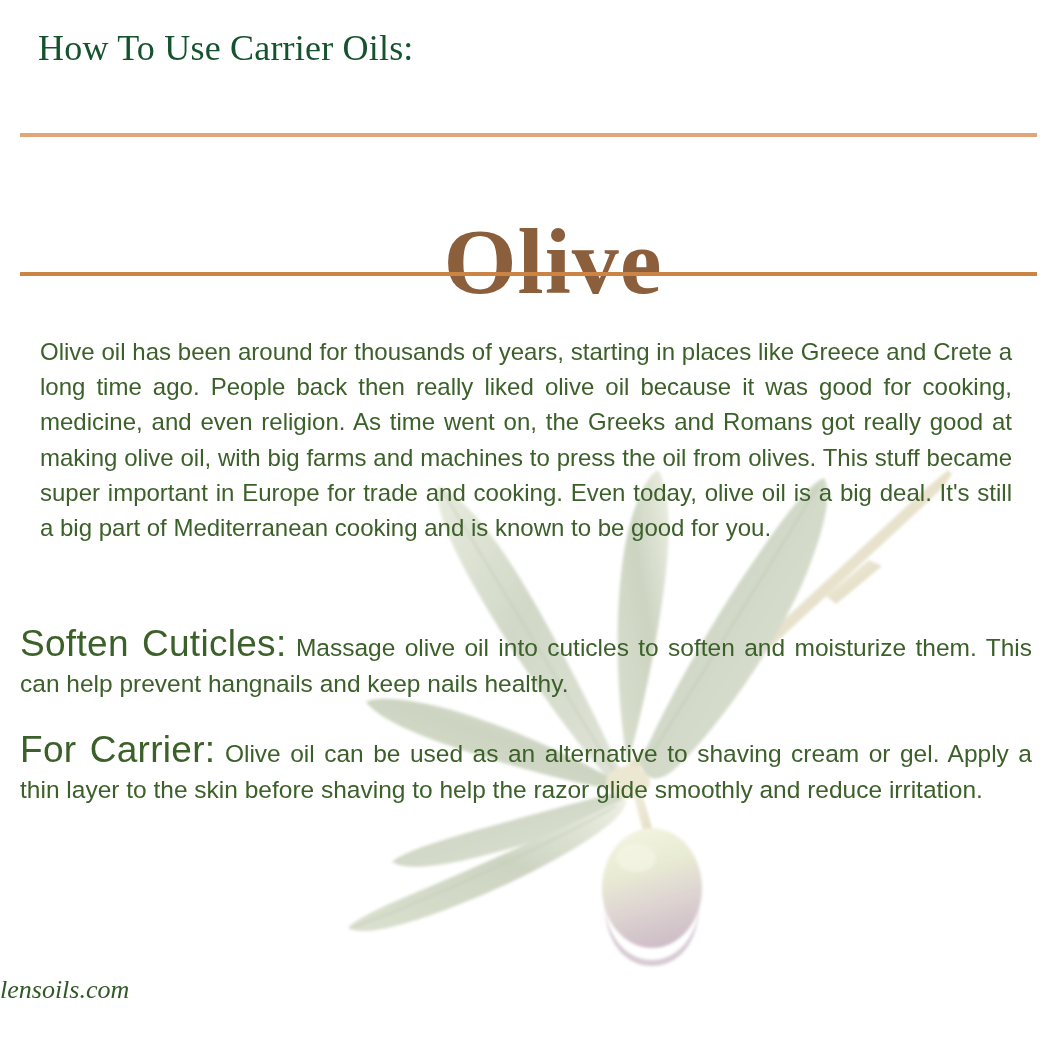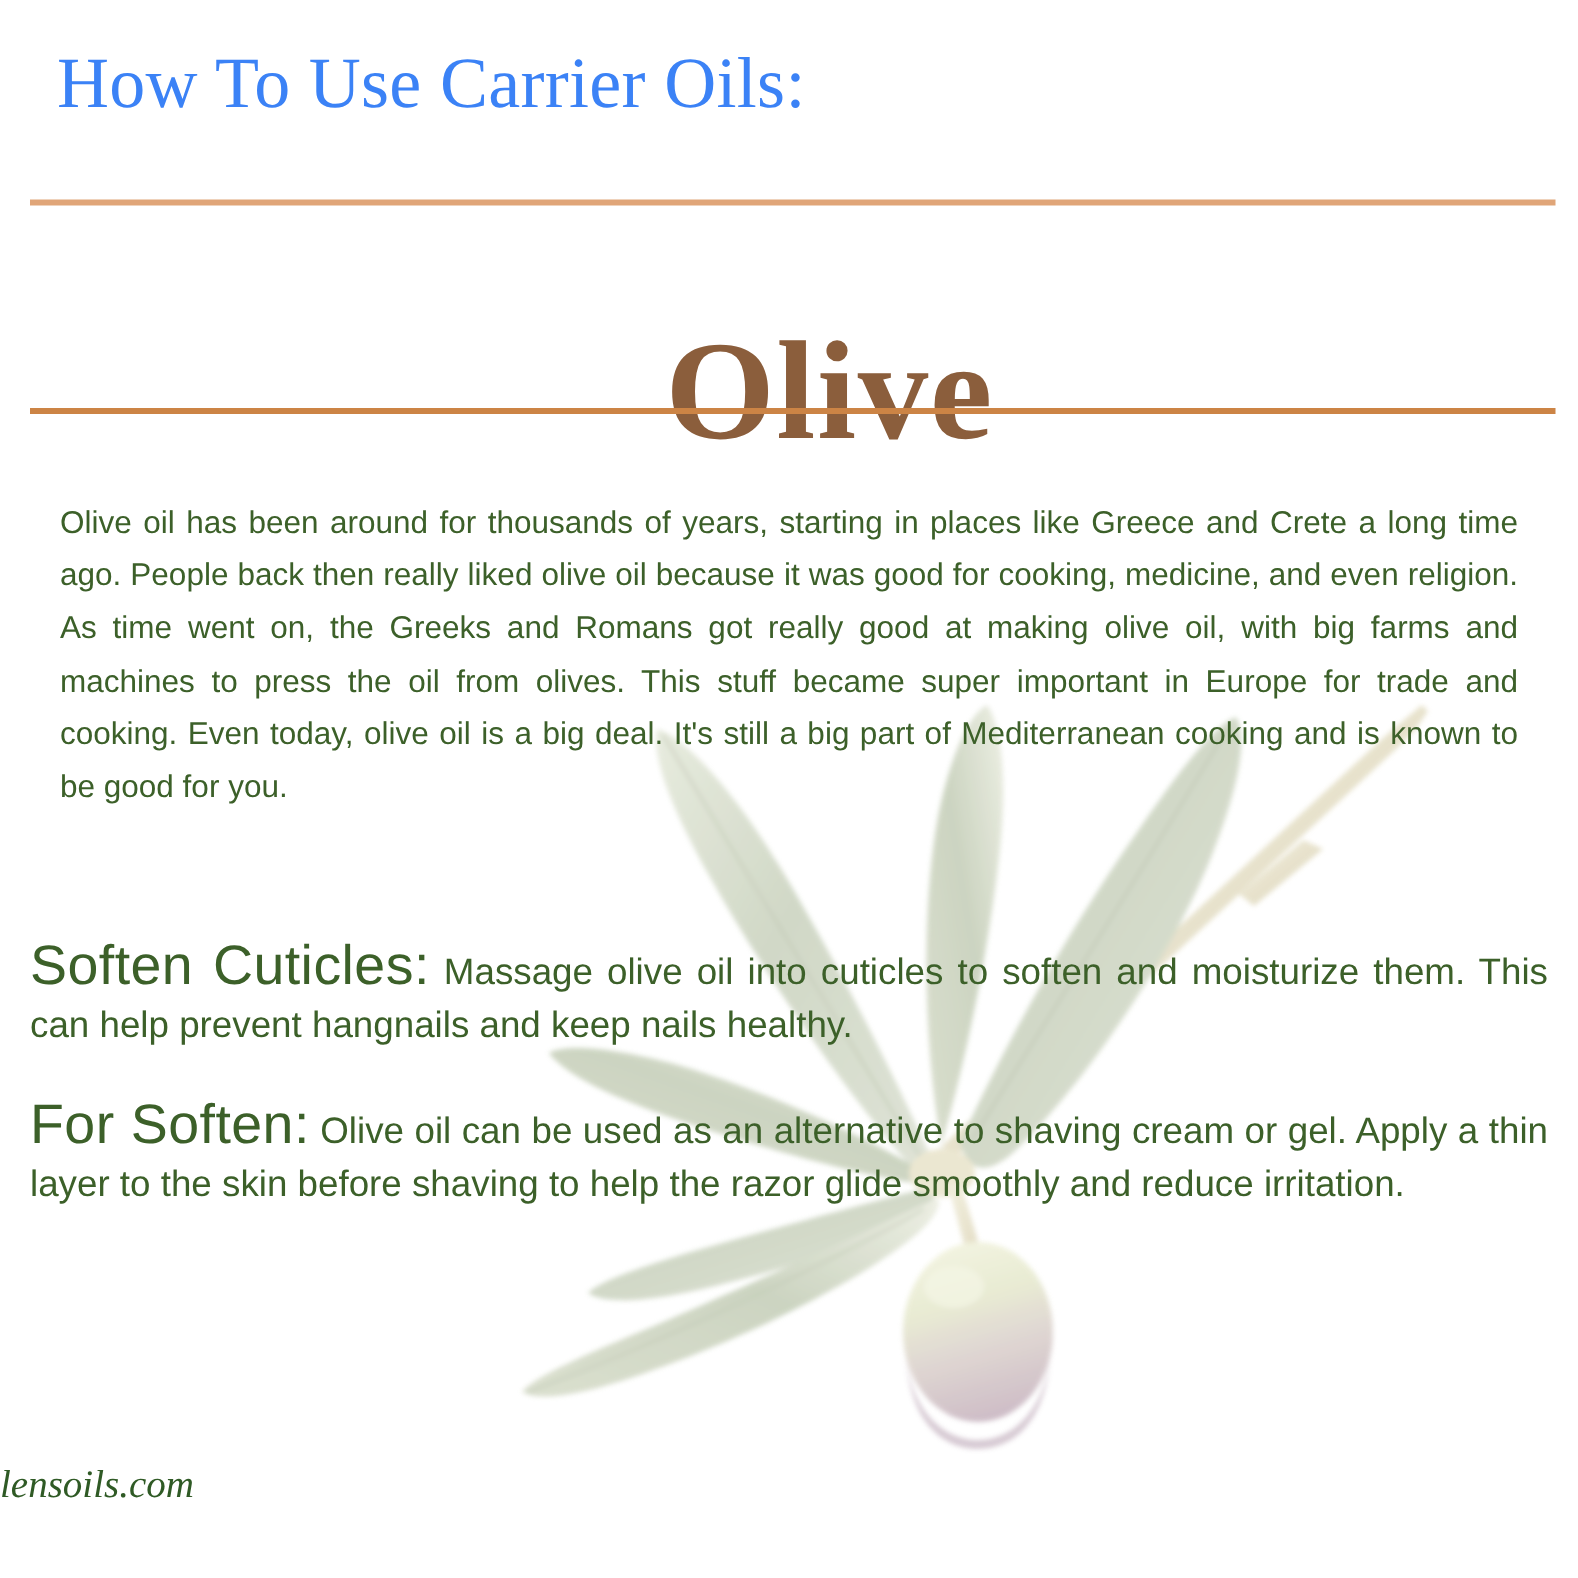--- a/index.html
+++ b/index.html
@@ -44,9 +44,9 @@
     left: 38px;
     top: 28px;
     font-family: "Liberation Serif", serif;
-    font-size: 48px;
+    font-size: 36px;
     line-height: 1.15;
-    color: #3b82f6;
+    color: #14532d;
     letter-spacing: 0.2px;
     white-space: nowrap;
   }

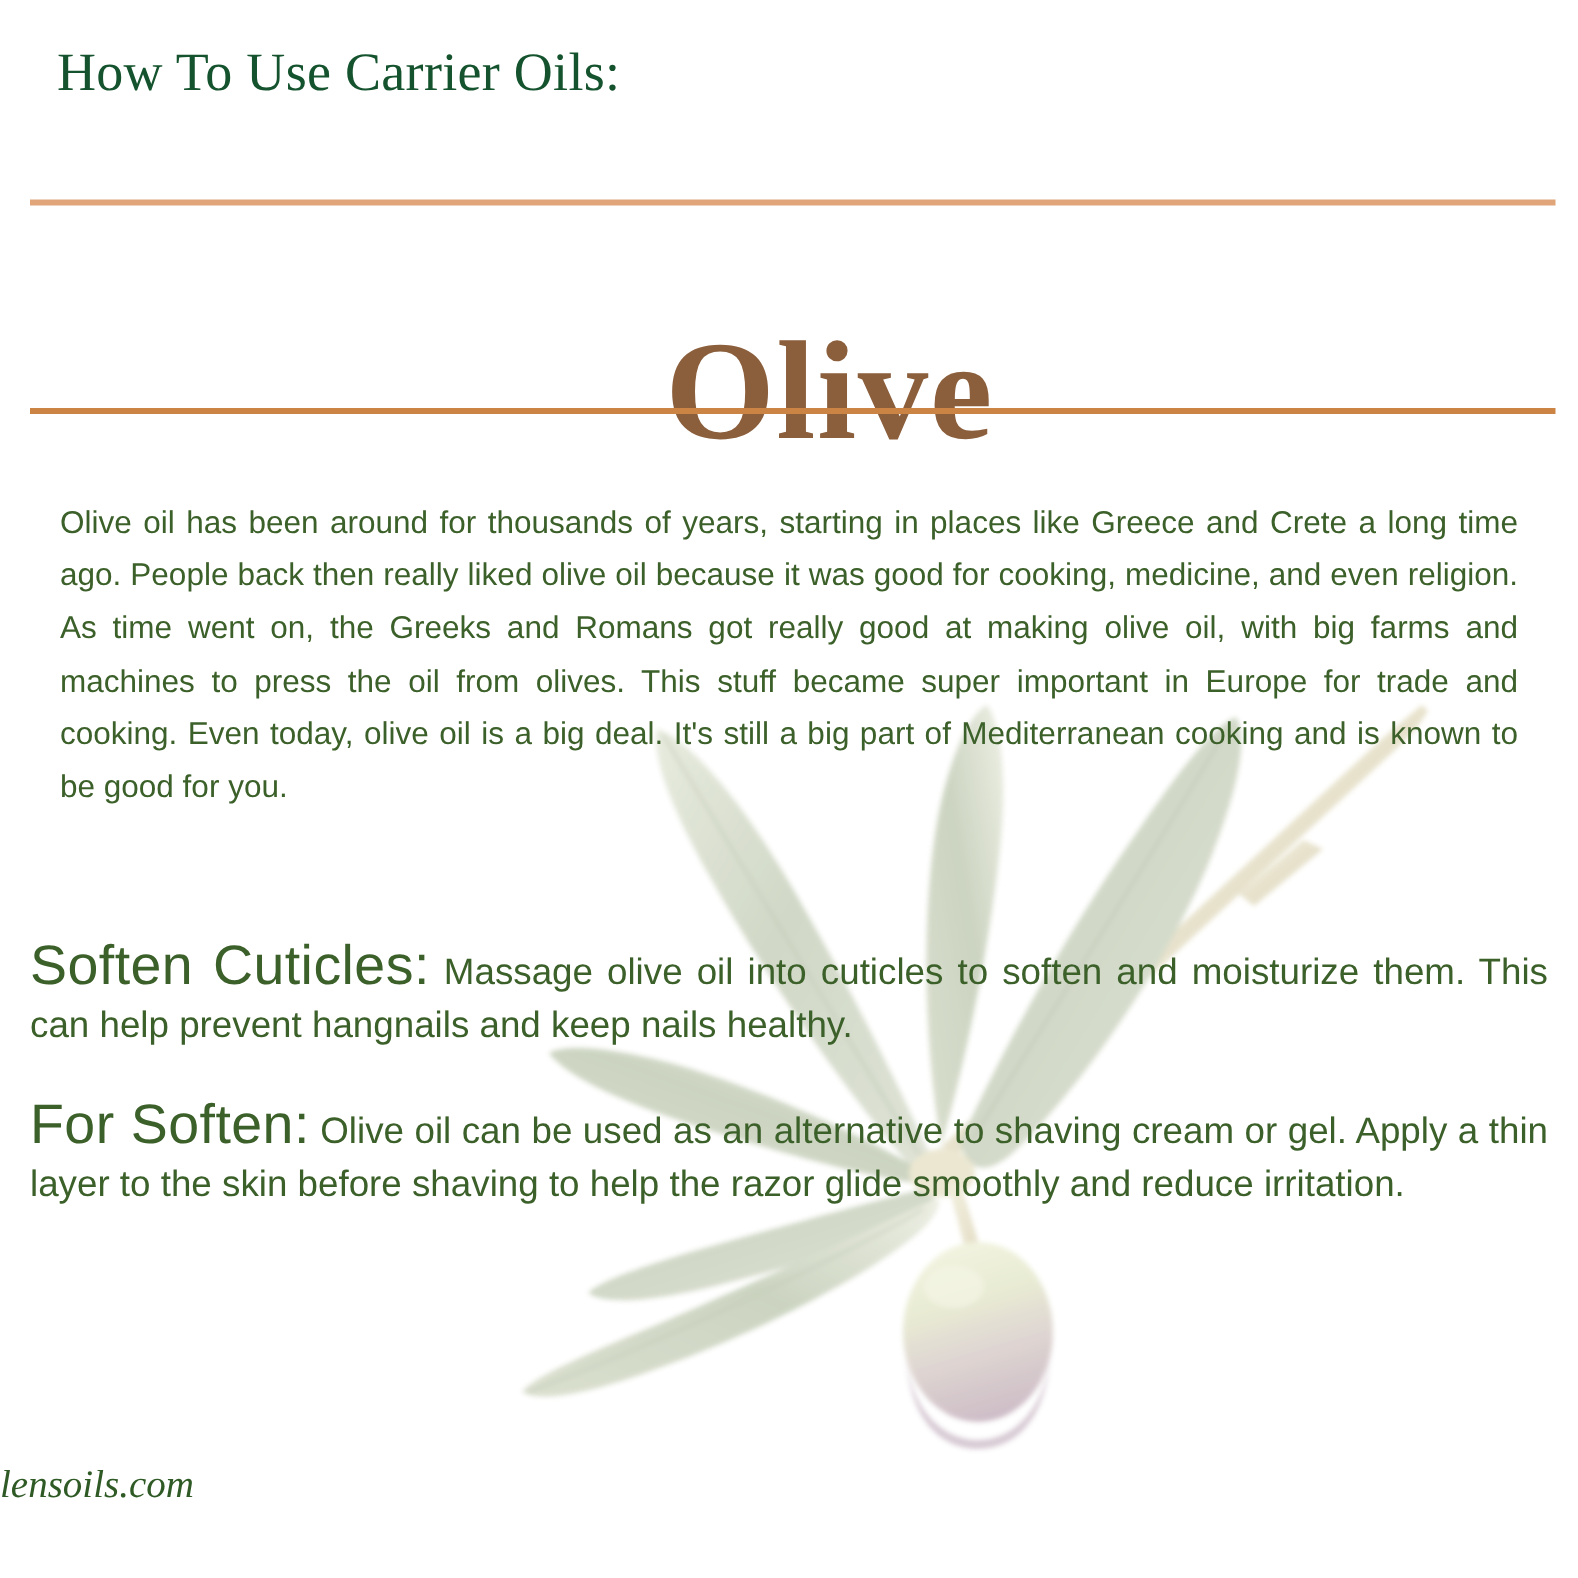--- a/index.html
+++ b/index.html
@@ -79,7 +79,7 @@
     left: 40px;
     top: 310px;
     width: 972px;
-    font-size: 21px;
+    font-size: 24px;
     line-height: 35.2px;
     color: #3c6029;
     text-align: justify;

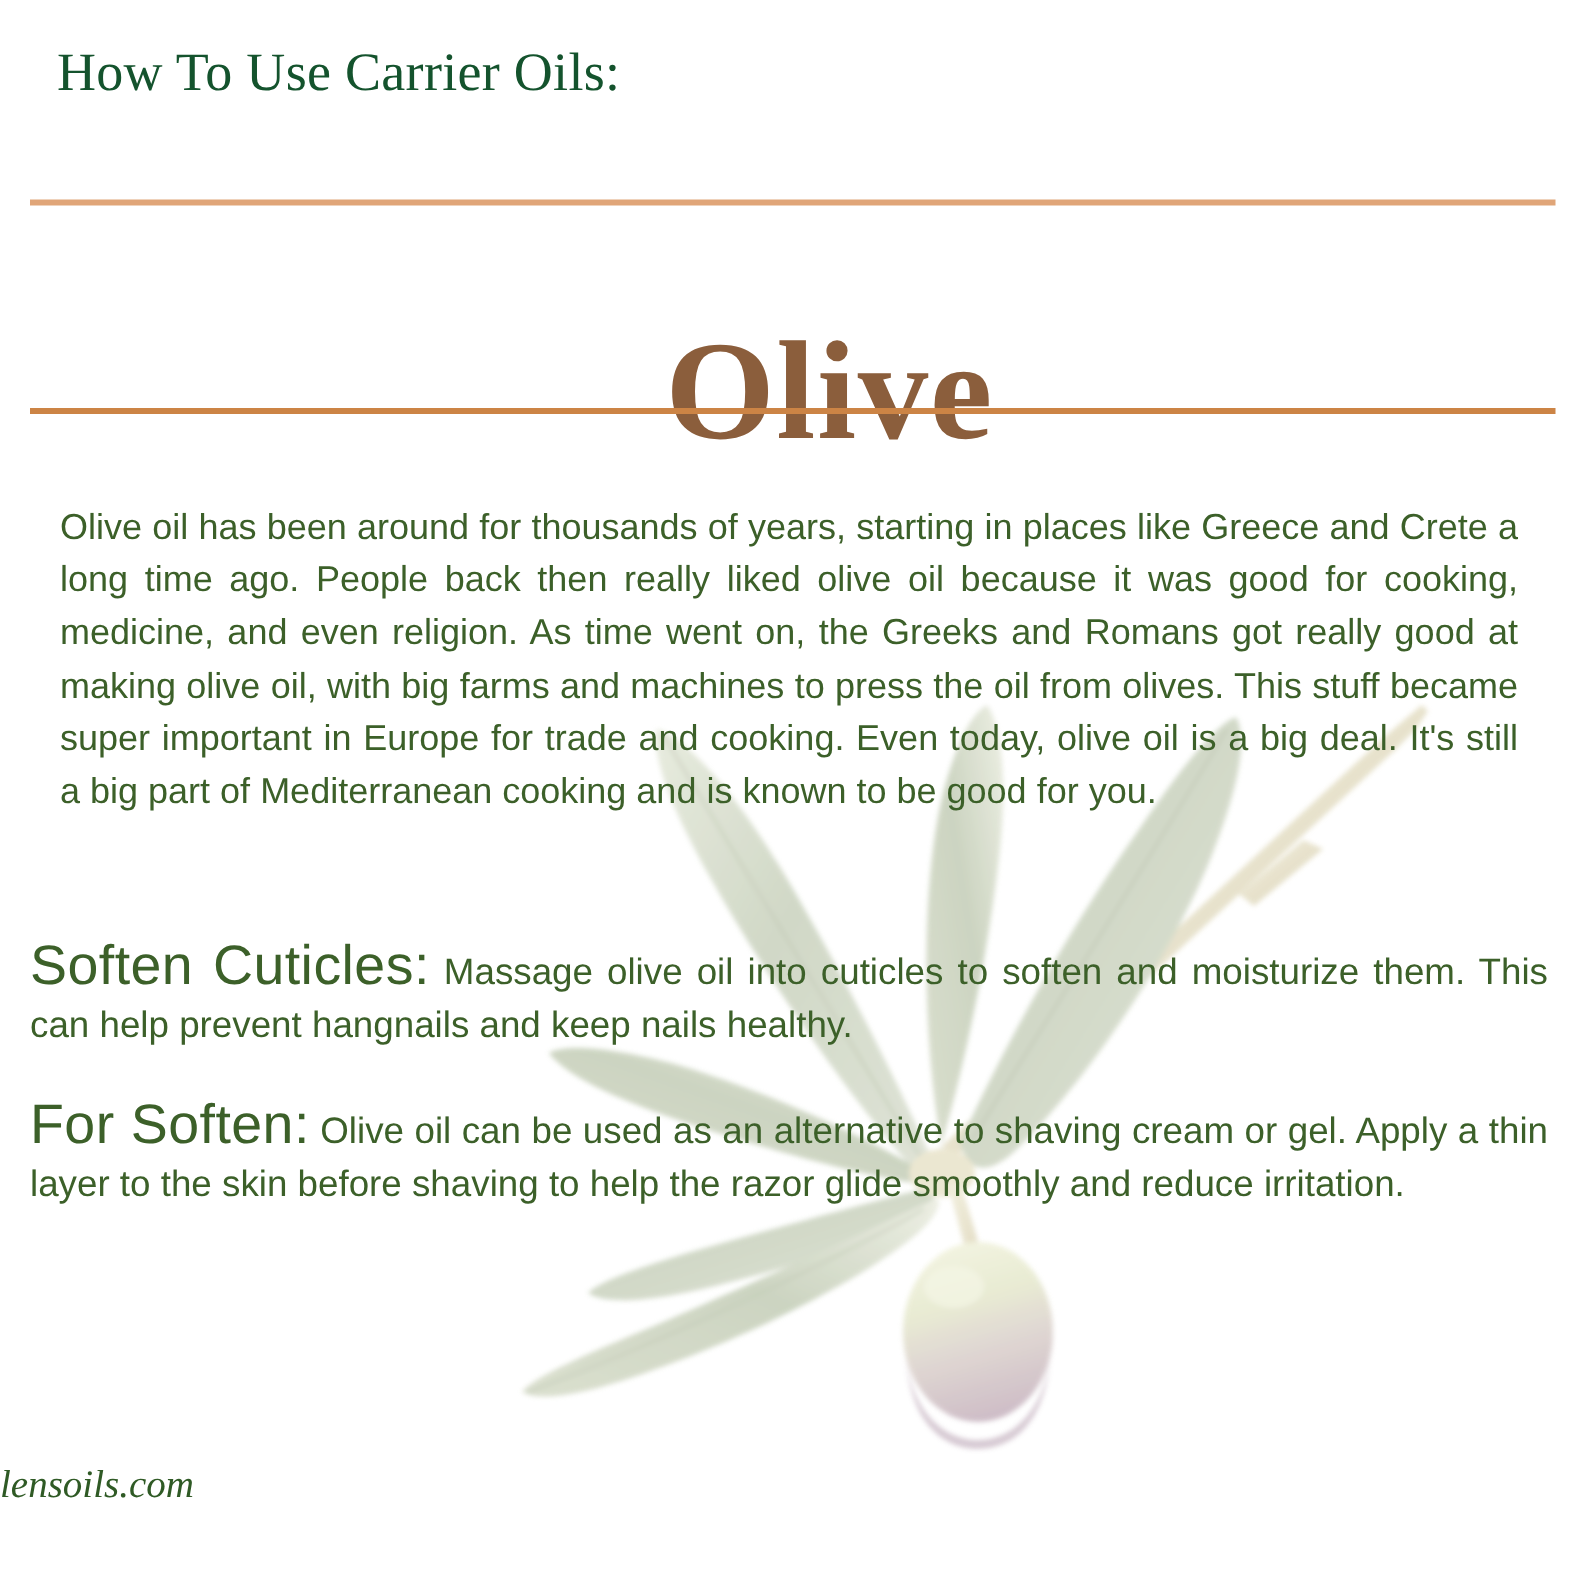--- a/index.html
+++ b/index.html
@@ -218,7 +218,7 @@
 
 
       <p class="tip">
-        <span class="tip-title">For Soften:</span>
+        <span class="tip-title">For Carrier:</span>
         <span class="tip-body">Olive oil can be used as an alternative to shaving cream or gel. Apply a thin layer to the skin before shaving to help the razor glide smoothly and reduce irritation.</span>
       </p>
 

